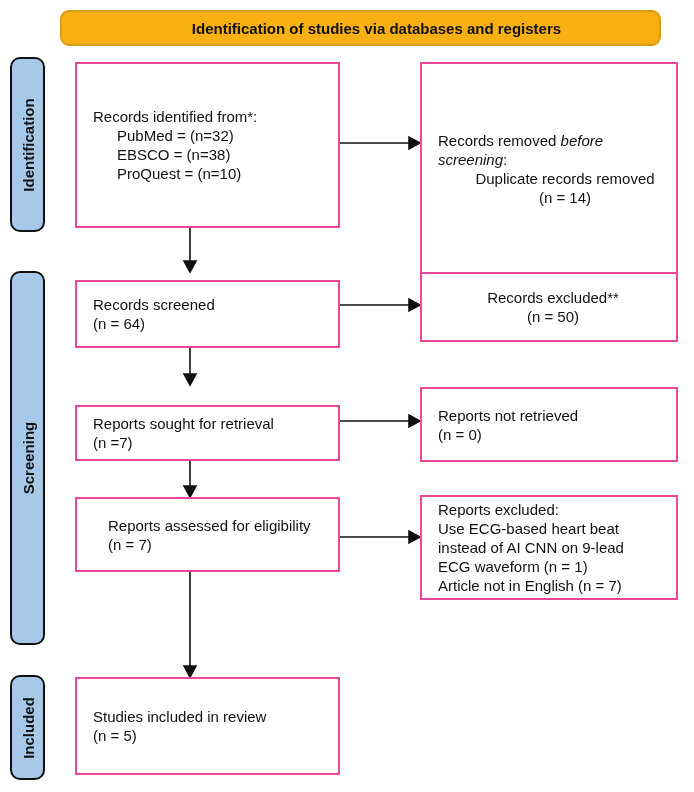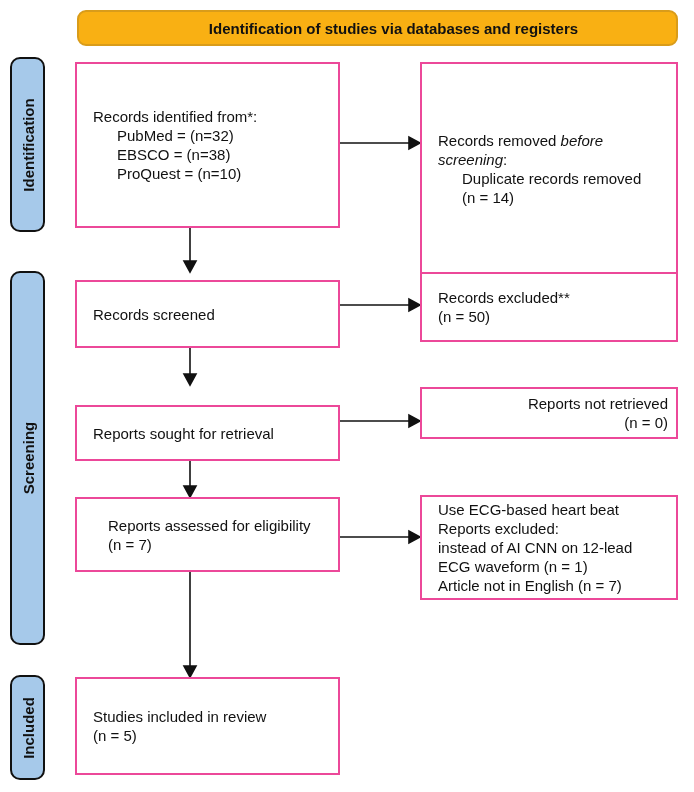--- a/index.html
+++ b/index.html
@@ -16,7 +16,7 @@
   
   .banner {
     position: absolute;
-    left: 77px; top: 10px;
+    left: 60px; top: 10px;
     width: 601px; height: 36px;
     background: #F9B013;
     border: 2px solid #D99C1A;

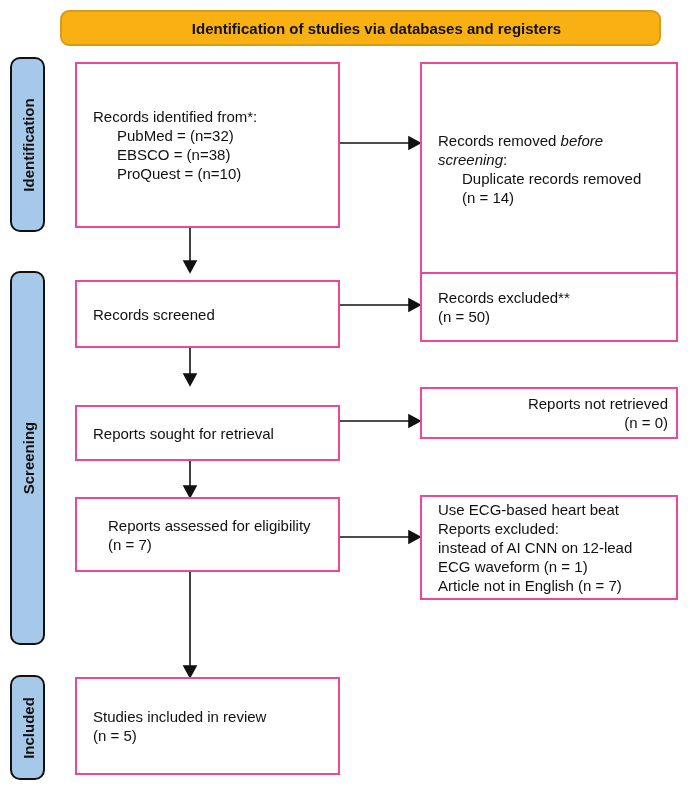--- a/index.html
+++ b/index.html
@@ -60,7 +60,7 @@
   .col-right { left: 420px; width: 258px; }
 
   #box-records-identified   { top: 62px;  height: 166px; }
-  #box-records-removed      { top: 62px;  height: 214px; }
+  #box-records-removed      { top: 62px;  height: 214px; align-items: center; }
   #box-records-screened     { top: 272px; height: 68px; margin-top: 8px; }
   #box-records-excluded     { top: 272px; height: 70px; }
   #box-reports-sought       { top: 405px; height: 56px; }

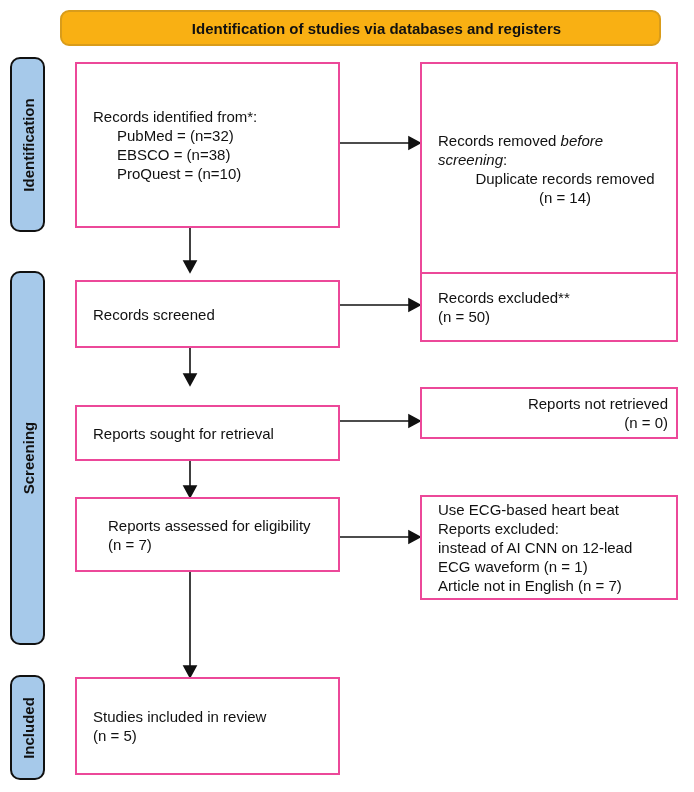--- a/index.html
+++ b/index.html
@@ -62,7 +62,7 @@
   #box-records-identified   { top: 62px;  height: 166px; }
   #box-records-removed      { top: 62px;  height: 214px; align-items: center; }
   #box-records-screened     { top: 272px; height: 68px; margin-top: 8px; }
-  #box-records-excluded     { top: 272px; height: 70px; }
+  #box-records-excluded     { top: 272px; height: 70px; align-items: center; }
   #box-reports-sought       { top: 405px; height: 56px; }
   #box-reports-not-retrieved{ top: 387px; height: 52px; align-items: flex-end; }
   #box-reports-assessed     { top: 497px; height: 75px; padding-left: 31px; }

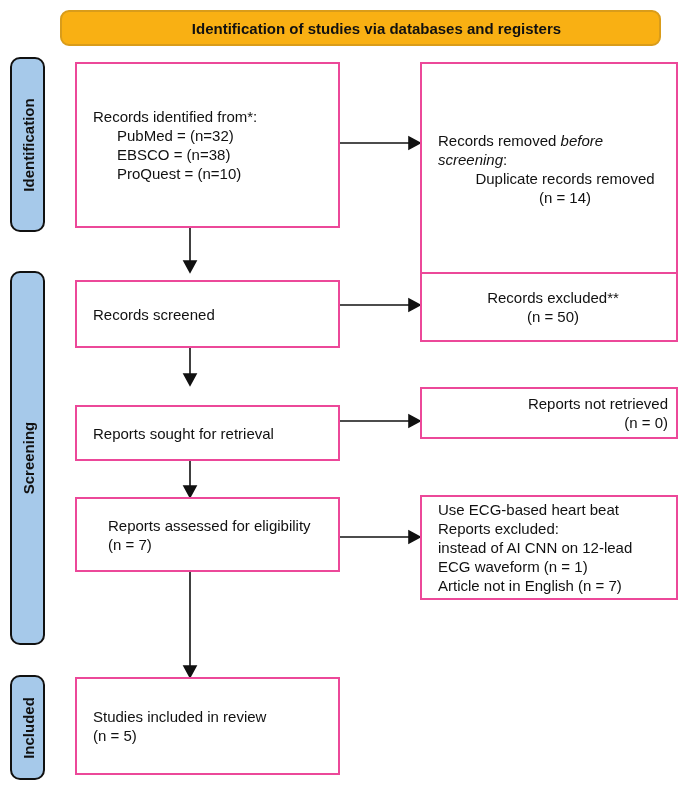--- a/index.html
+++ b/index.html
@@ -135,6 +135,7 @@
 
   <div class="box col-left" id="box-records-screened">
     <div class="line">Records screened</div>
+    <div class="line">(n = 64)</div>
   </div>
 
   <div class="box col-right" id="box-records-excluded">

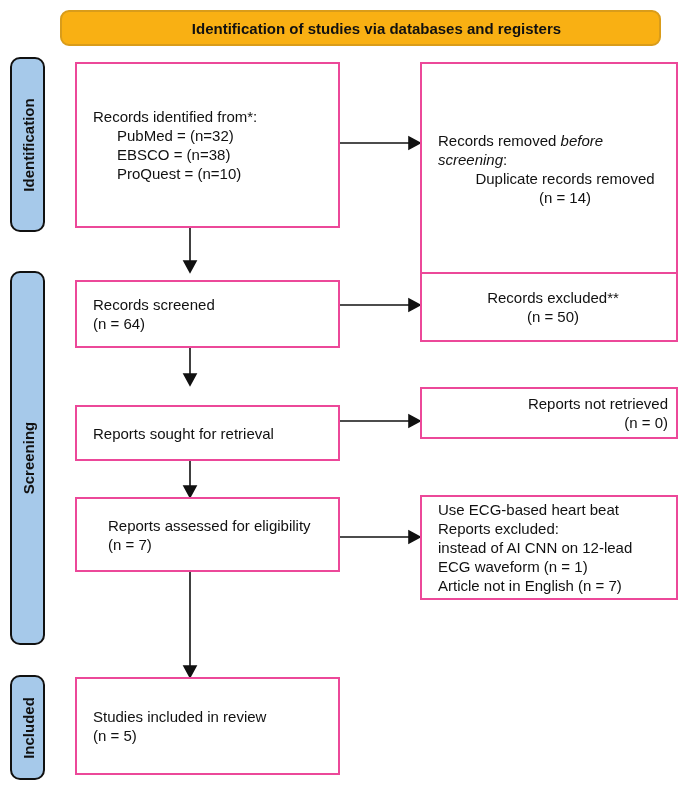--- a/index.html
+++ b/index.html
@@ -64,7 +64,7 @@
   #box-records-screened     { top: 272px; height: 68px; margin-top: 8px; }
   #box-records-excluded     { top: 272px; height: 70px; align-items: center; }
   #box-reports-sought       { top: 405px; height: 56px; }
-  #box-reports-not-retrieved{ top: 387px; height: 52px; align-items: flex-end; }
+  #box-reports-not-retrieved{ top: 387px; height: 75px; }
   #box-reports-assessed     { top: 497px; height: 75px; padding-left: 31px; }
   #box-reports-excluded     { top: 495px; height: 105px; }
   #box-studies-included     { top: 677px; height: 98px; }

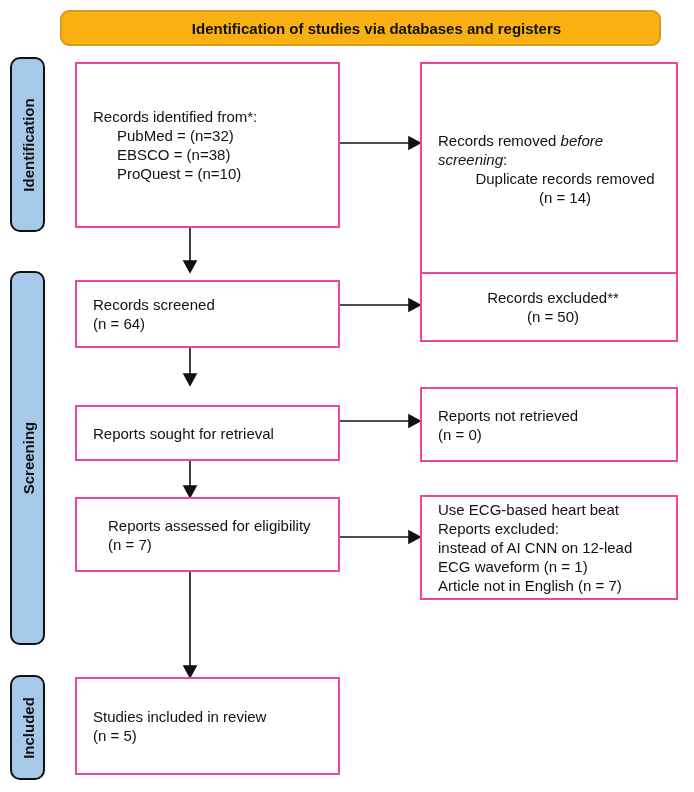--- a/index.html
+++ b/index.html
@@ -145,6 +145,7 @@
 
   <div class="box col-left" id="box-reports-sought">
     <div class="line">Reports sought for retrieval</div>
+    <div class="line">(n =7)</div>
   </div>
 
   <div class="box col-right" id="box-reports-not-retrieved">

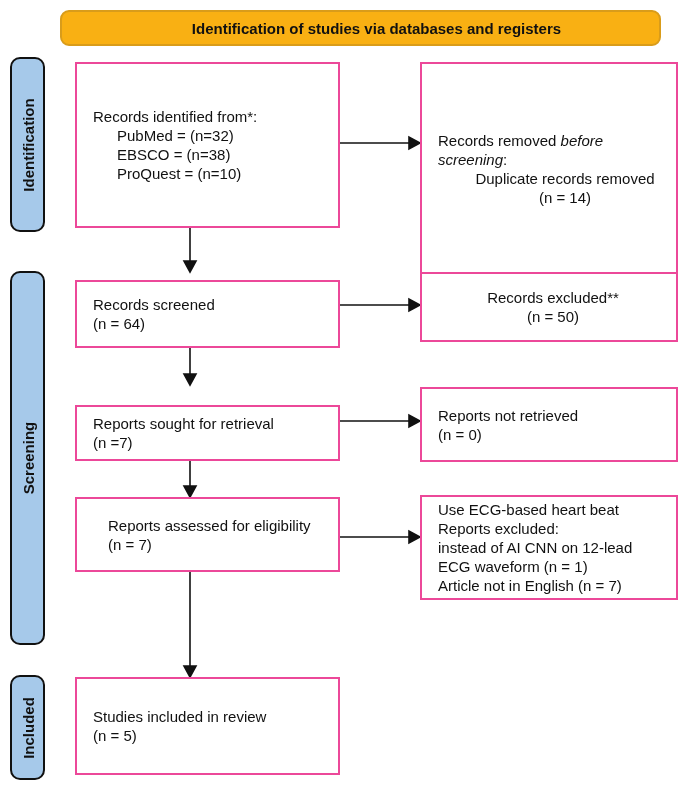--- a/index.html
+++ b/index.html
@@ -159,8 +159,8 @@
   </div>
 
   <div class="box col-right" id="box-reports-excluded">
+    <div class="line">Reports excluded:</div>
     <div class="line">Use ECG-based heart beat</div>
-    <div class="line">Reports excluded:</div>
     <div class="line">instead of AI CNN on 12-lead</div>
     <div class="line">ECG waveform (n = 1)</div>
     <div class="line">Article not in English (n = 7)</div>

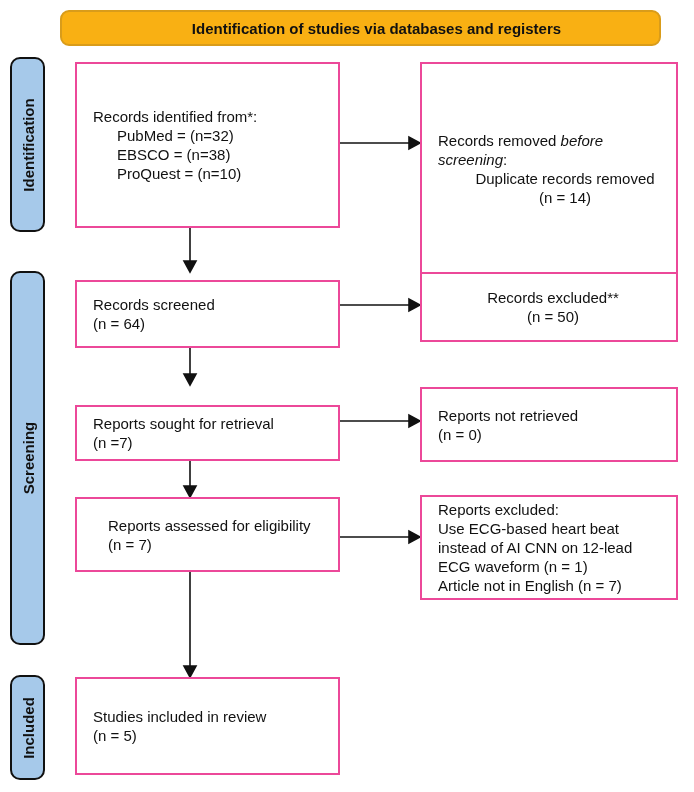--- a/index.html
+++ b/index.html
@@ -161,7 +161,7 @@
   <div class="box col-right" id="box-reports-excluded">
     <div class="line">Reports excluded:</div>
     <div class="line">Use ECG-based heart beat</div>
-    <div class="line">instead of AI CNN on 12-lead</div>
+    <div class="line">instead of AI CNN on 9-lead</div>
     <div class="line">ECG waveform (n = 1)</div>
     <div class="line">Article not in English (n = 7)</div>
   </div>

